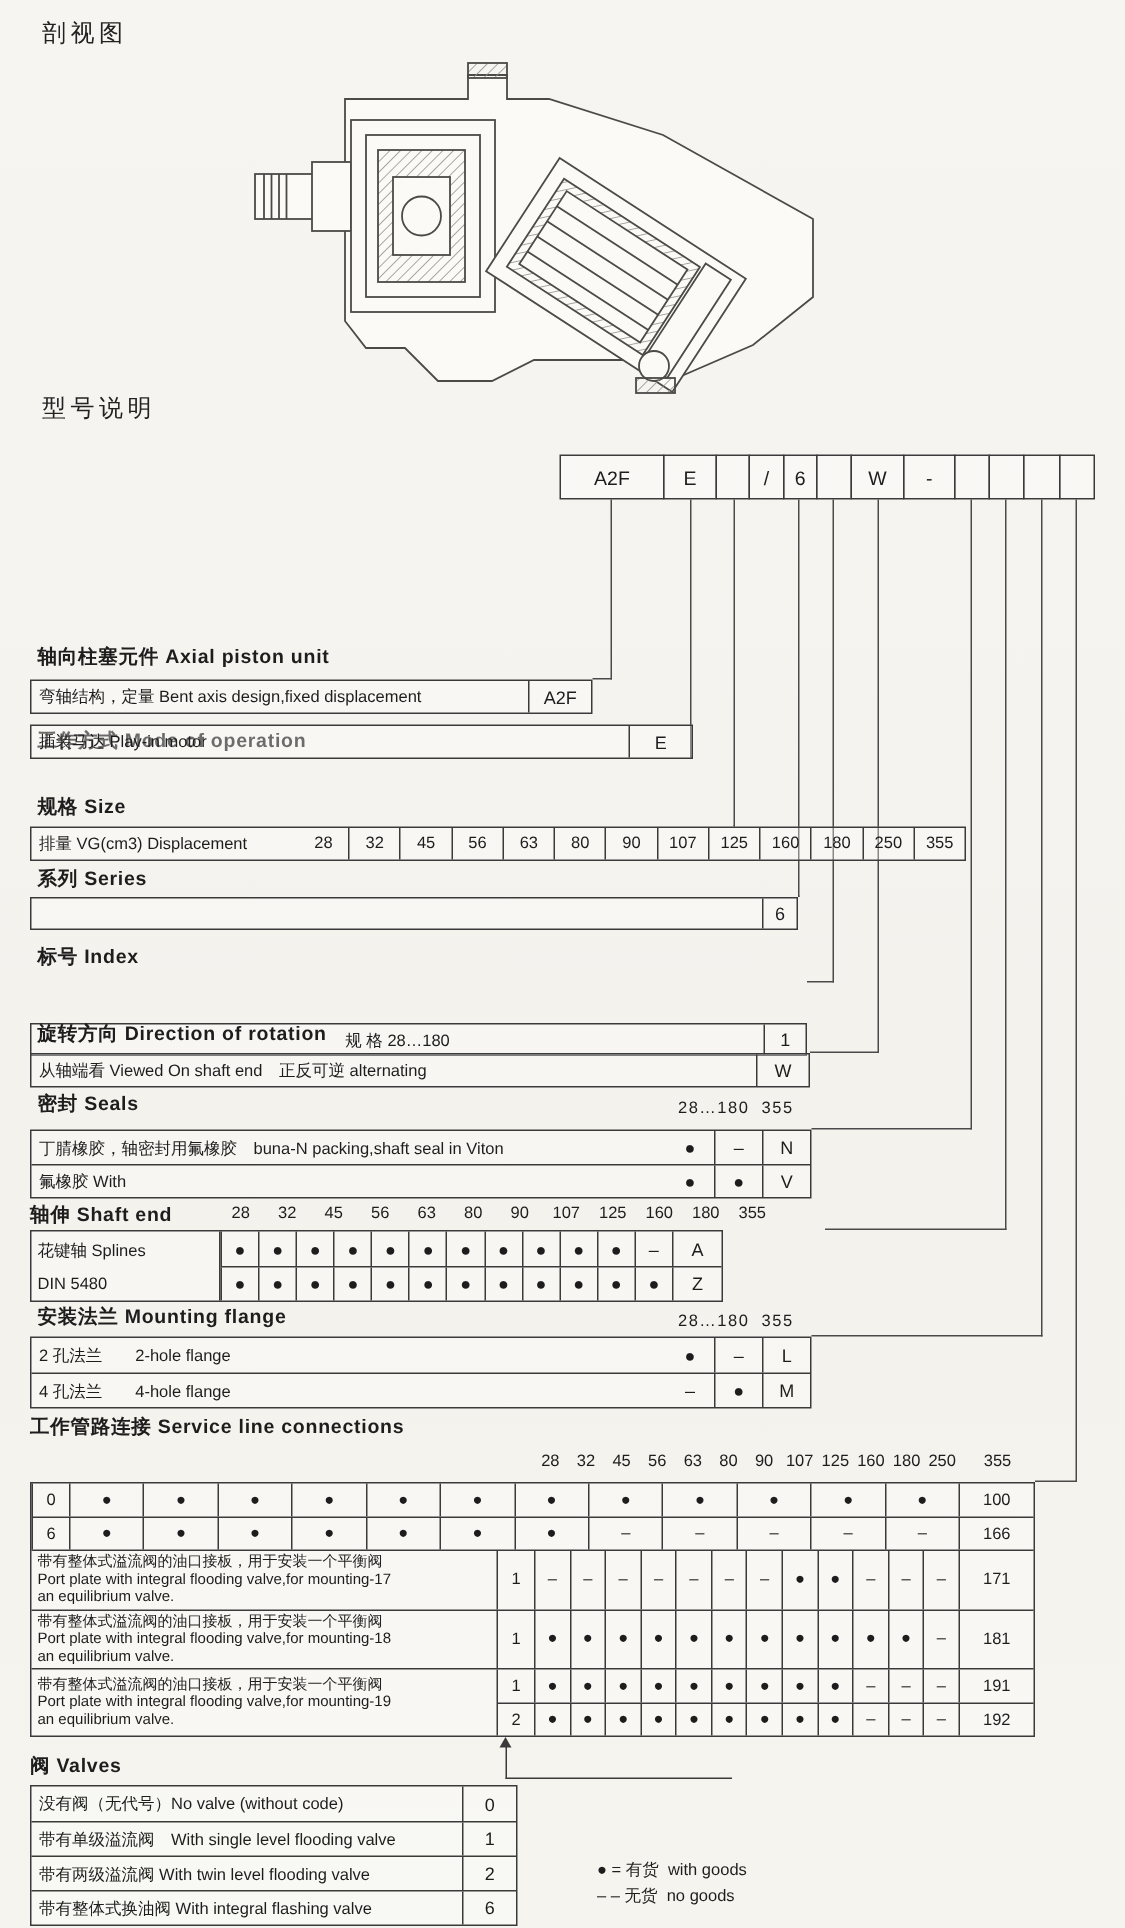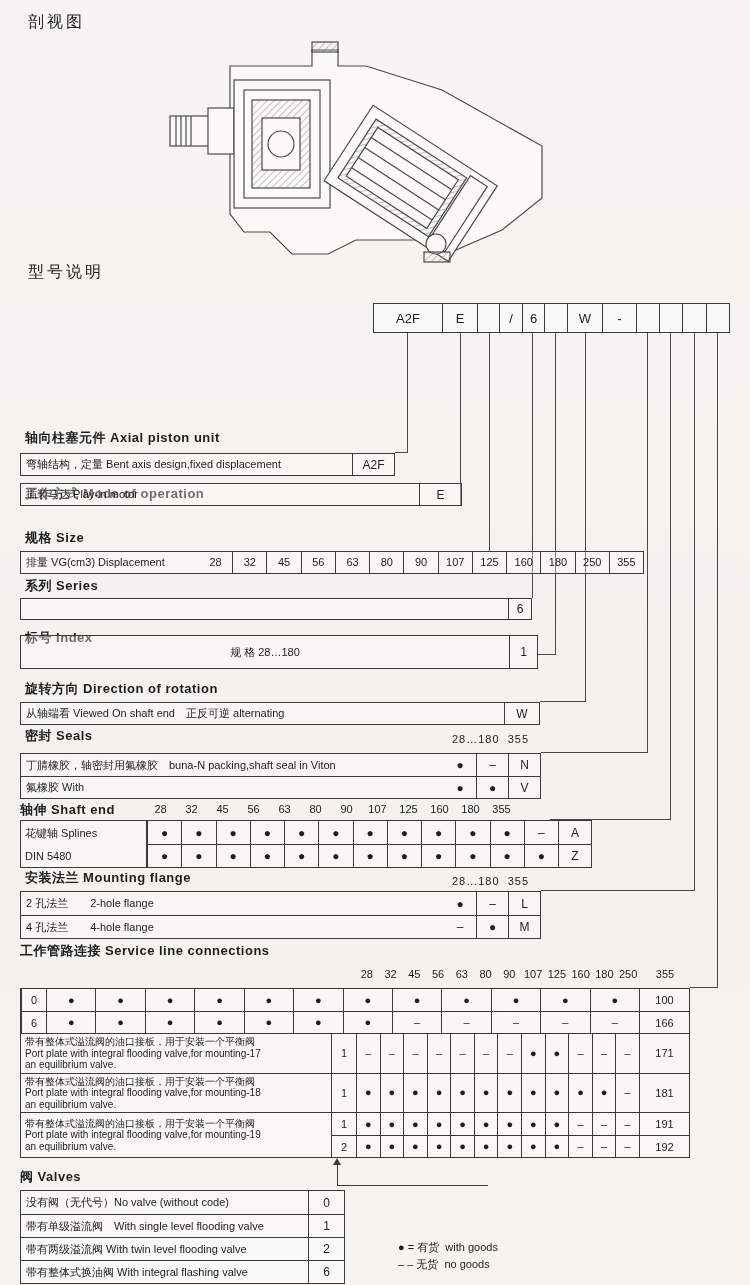--- a/index.html
+++ b/index.html
@@ -182,7 +182,7 @@
   </div>
 
   <div class="abs sec-t" style="left:25px;top:629px">标号 Index</div>
-  <div class="row abs" style="left:20px;top:635px;width:518px;height:34px">
+  <div class="row abs" style="left:20px;top:682px;width:518px;height:22px">
     <div class="c lab center" style="flex:1">规 格  28…180</div>
     <div class="c codec" style="width:28px">1</div>
   </div>

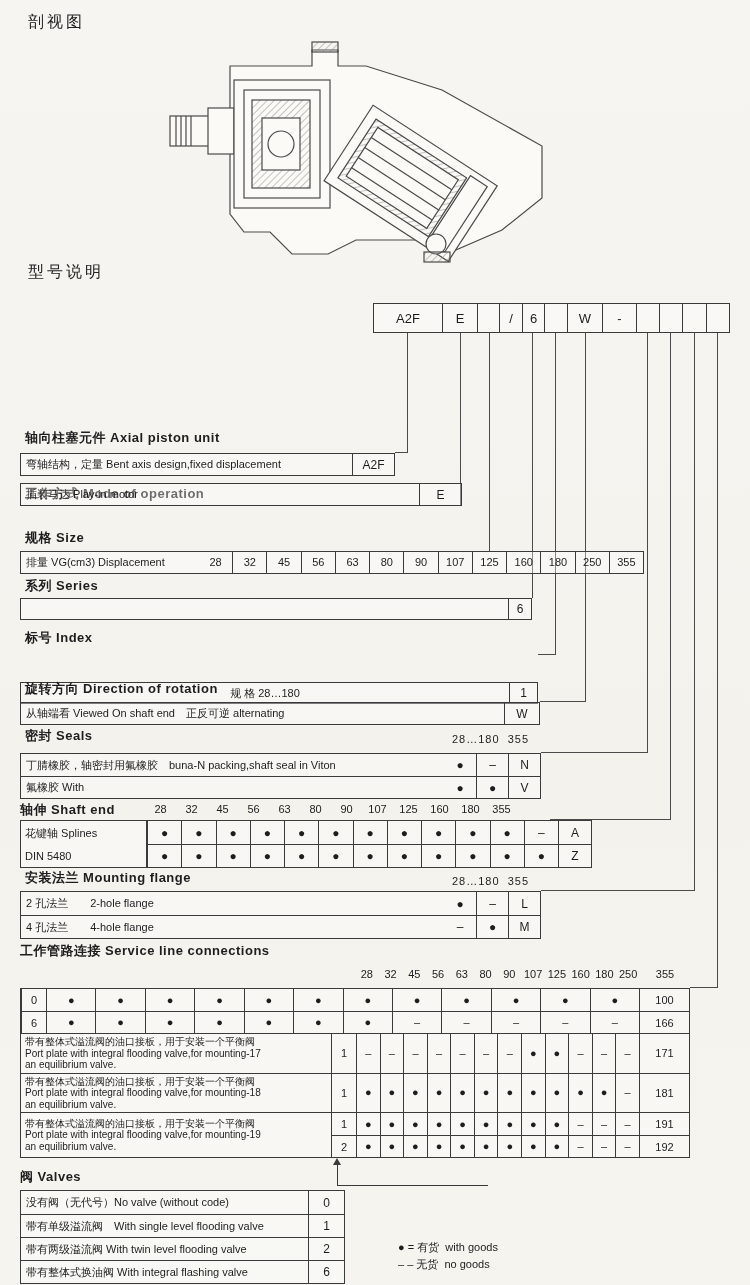--- a/index.html
+++ b/index.html
@@ -233,7 +233,7 @@
       <div>180</div>
       <div>355</div>
     </div>
-  <div class="shaft abs" style="left:20px;top:820px;width:572px">
+  <div class="shaft abs" style="left:20px;top:820px;width:462px">
     <div class="sh-label">
 
     <div>花键轴 Splines</div>

